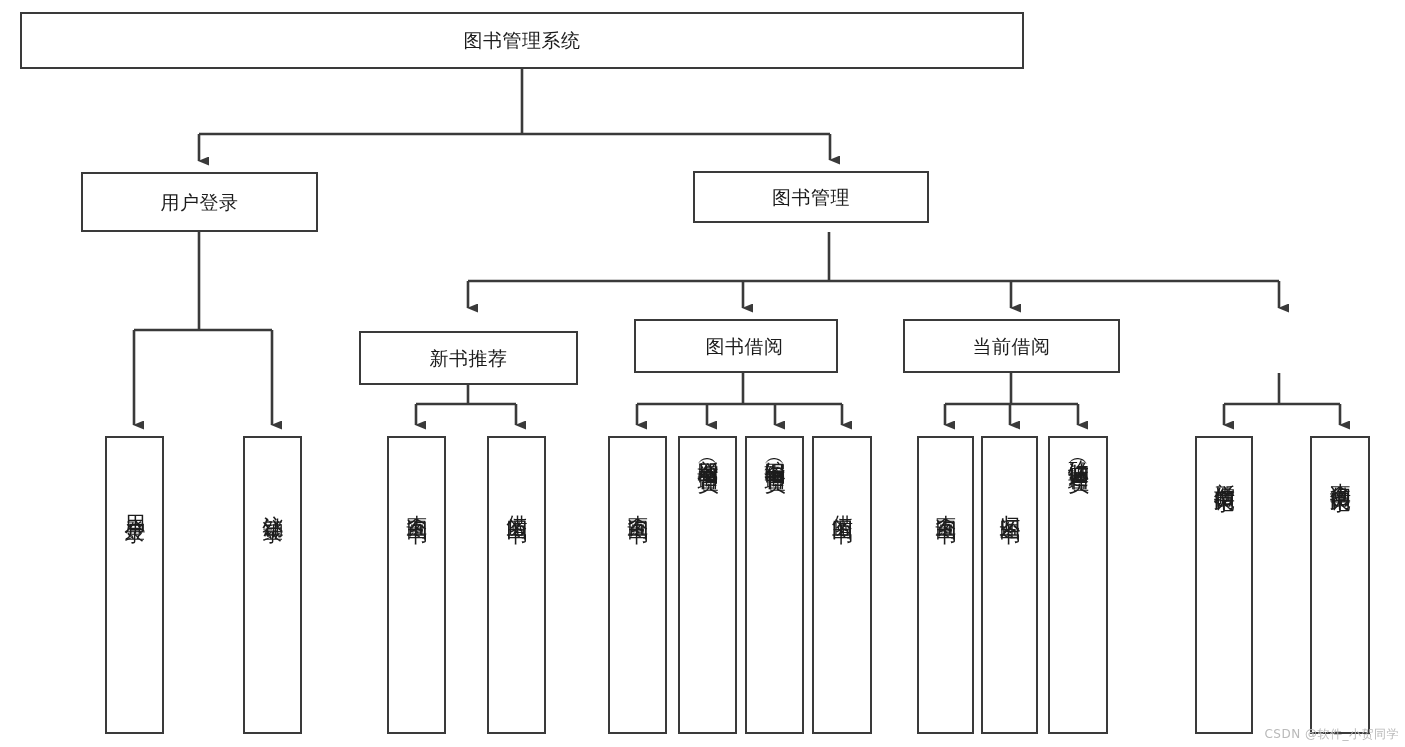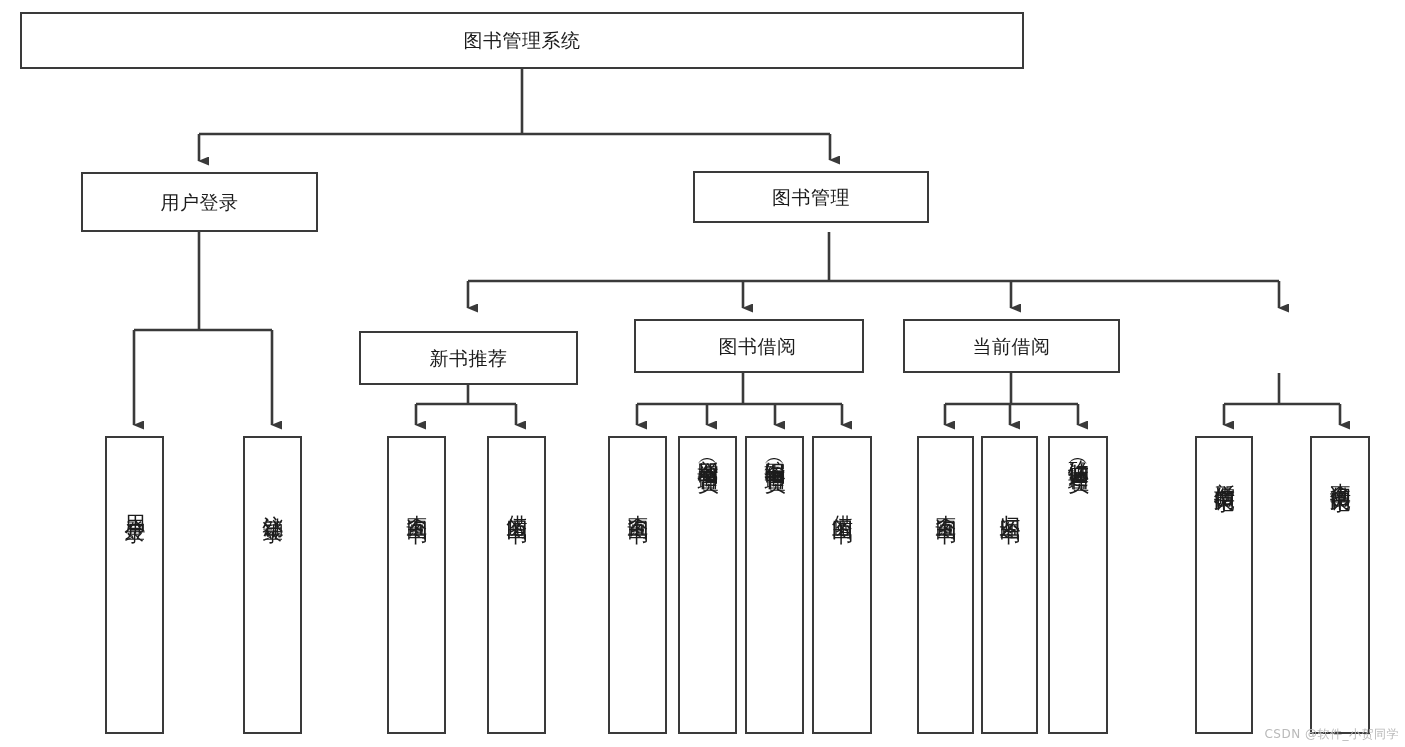--- a/index.html
+++ b/index.html
@@ -132,7 +132,7 @@
   <div class="node h" style="left:359px; top:331px; width:219px; height:54px;">
     <span>新书推荐</span>
   </div>
-  <div class="node h" style="left:634px; top:319px; width:230px; height:54px;padding-left:17px;">
+  <div class="node h" style="left:634px; top:319px; width:204px; height:54px;padding-left:17px;">
     <span>图书借阅</span>
   </div>
   <div class="node h" style="left:903px; top:319px; width:217px; height:54px;">

